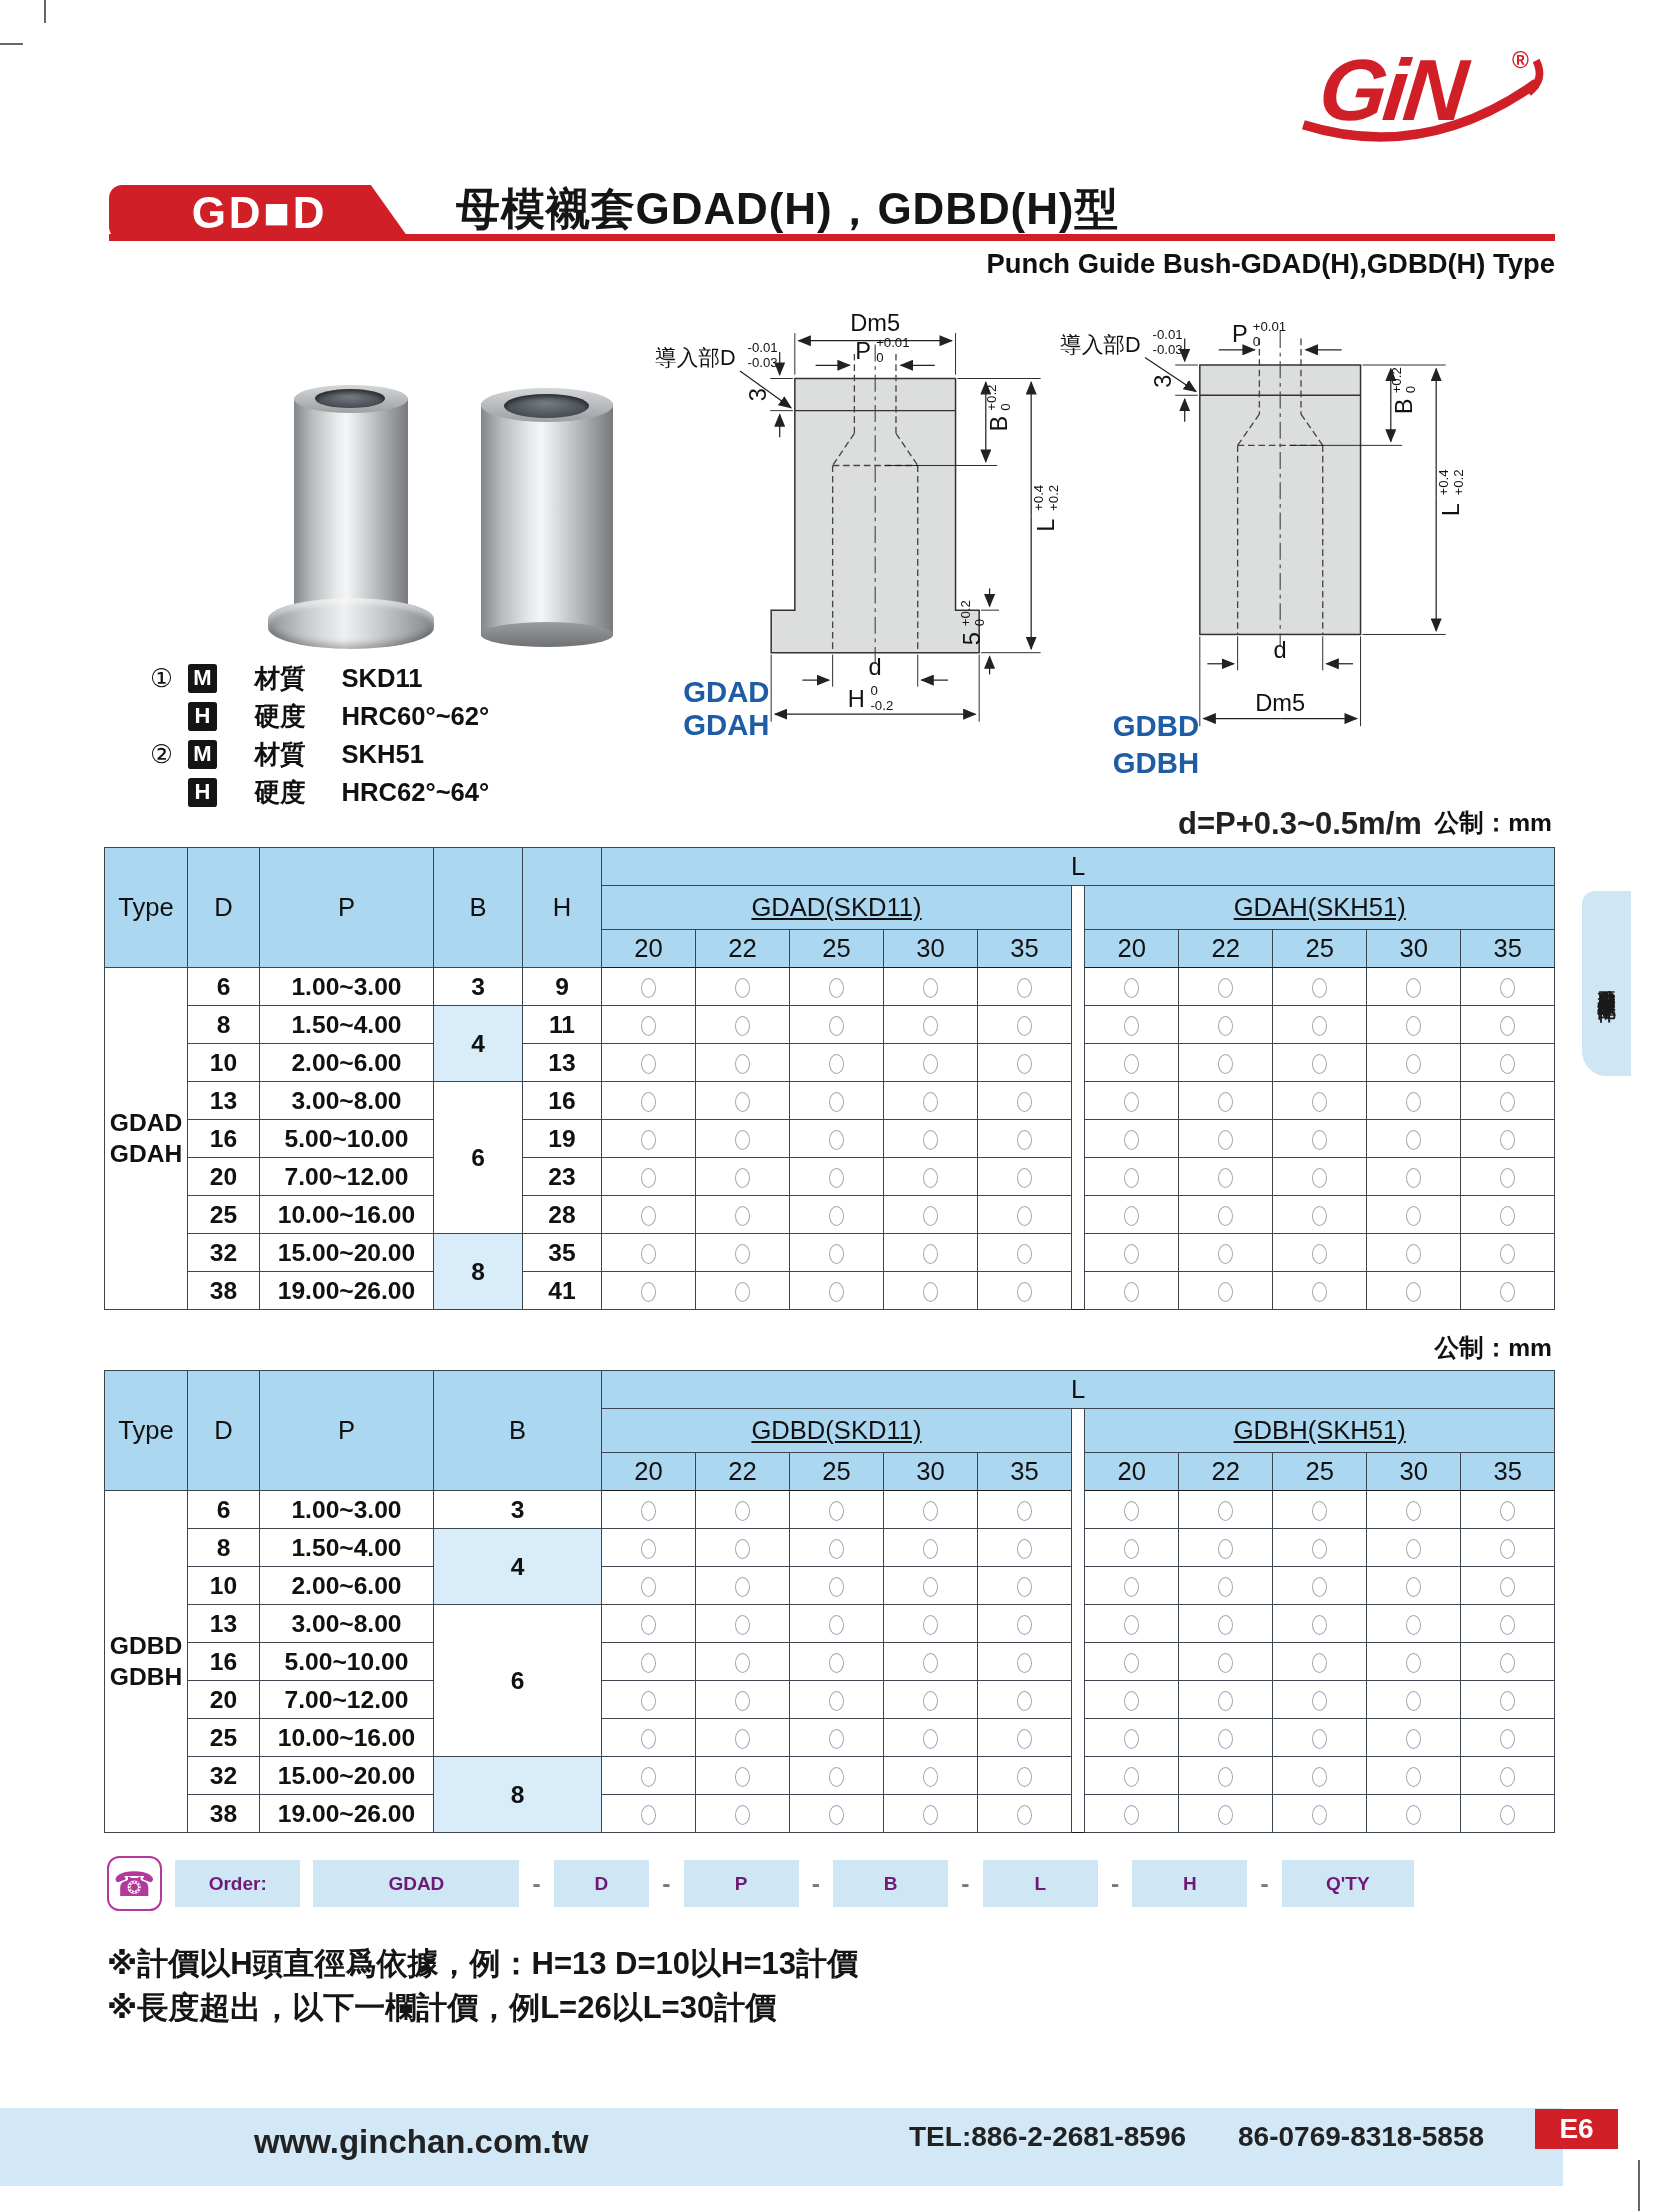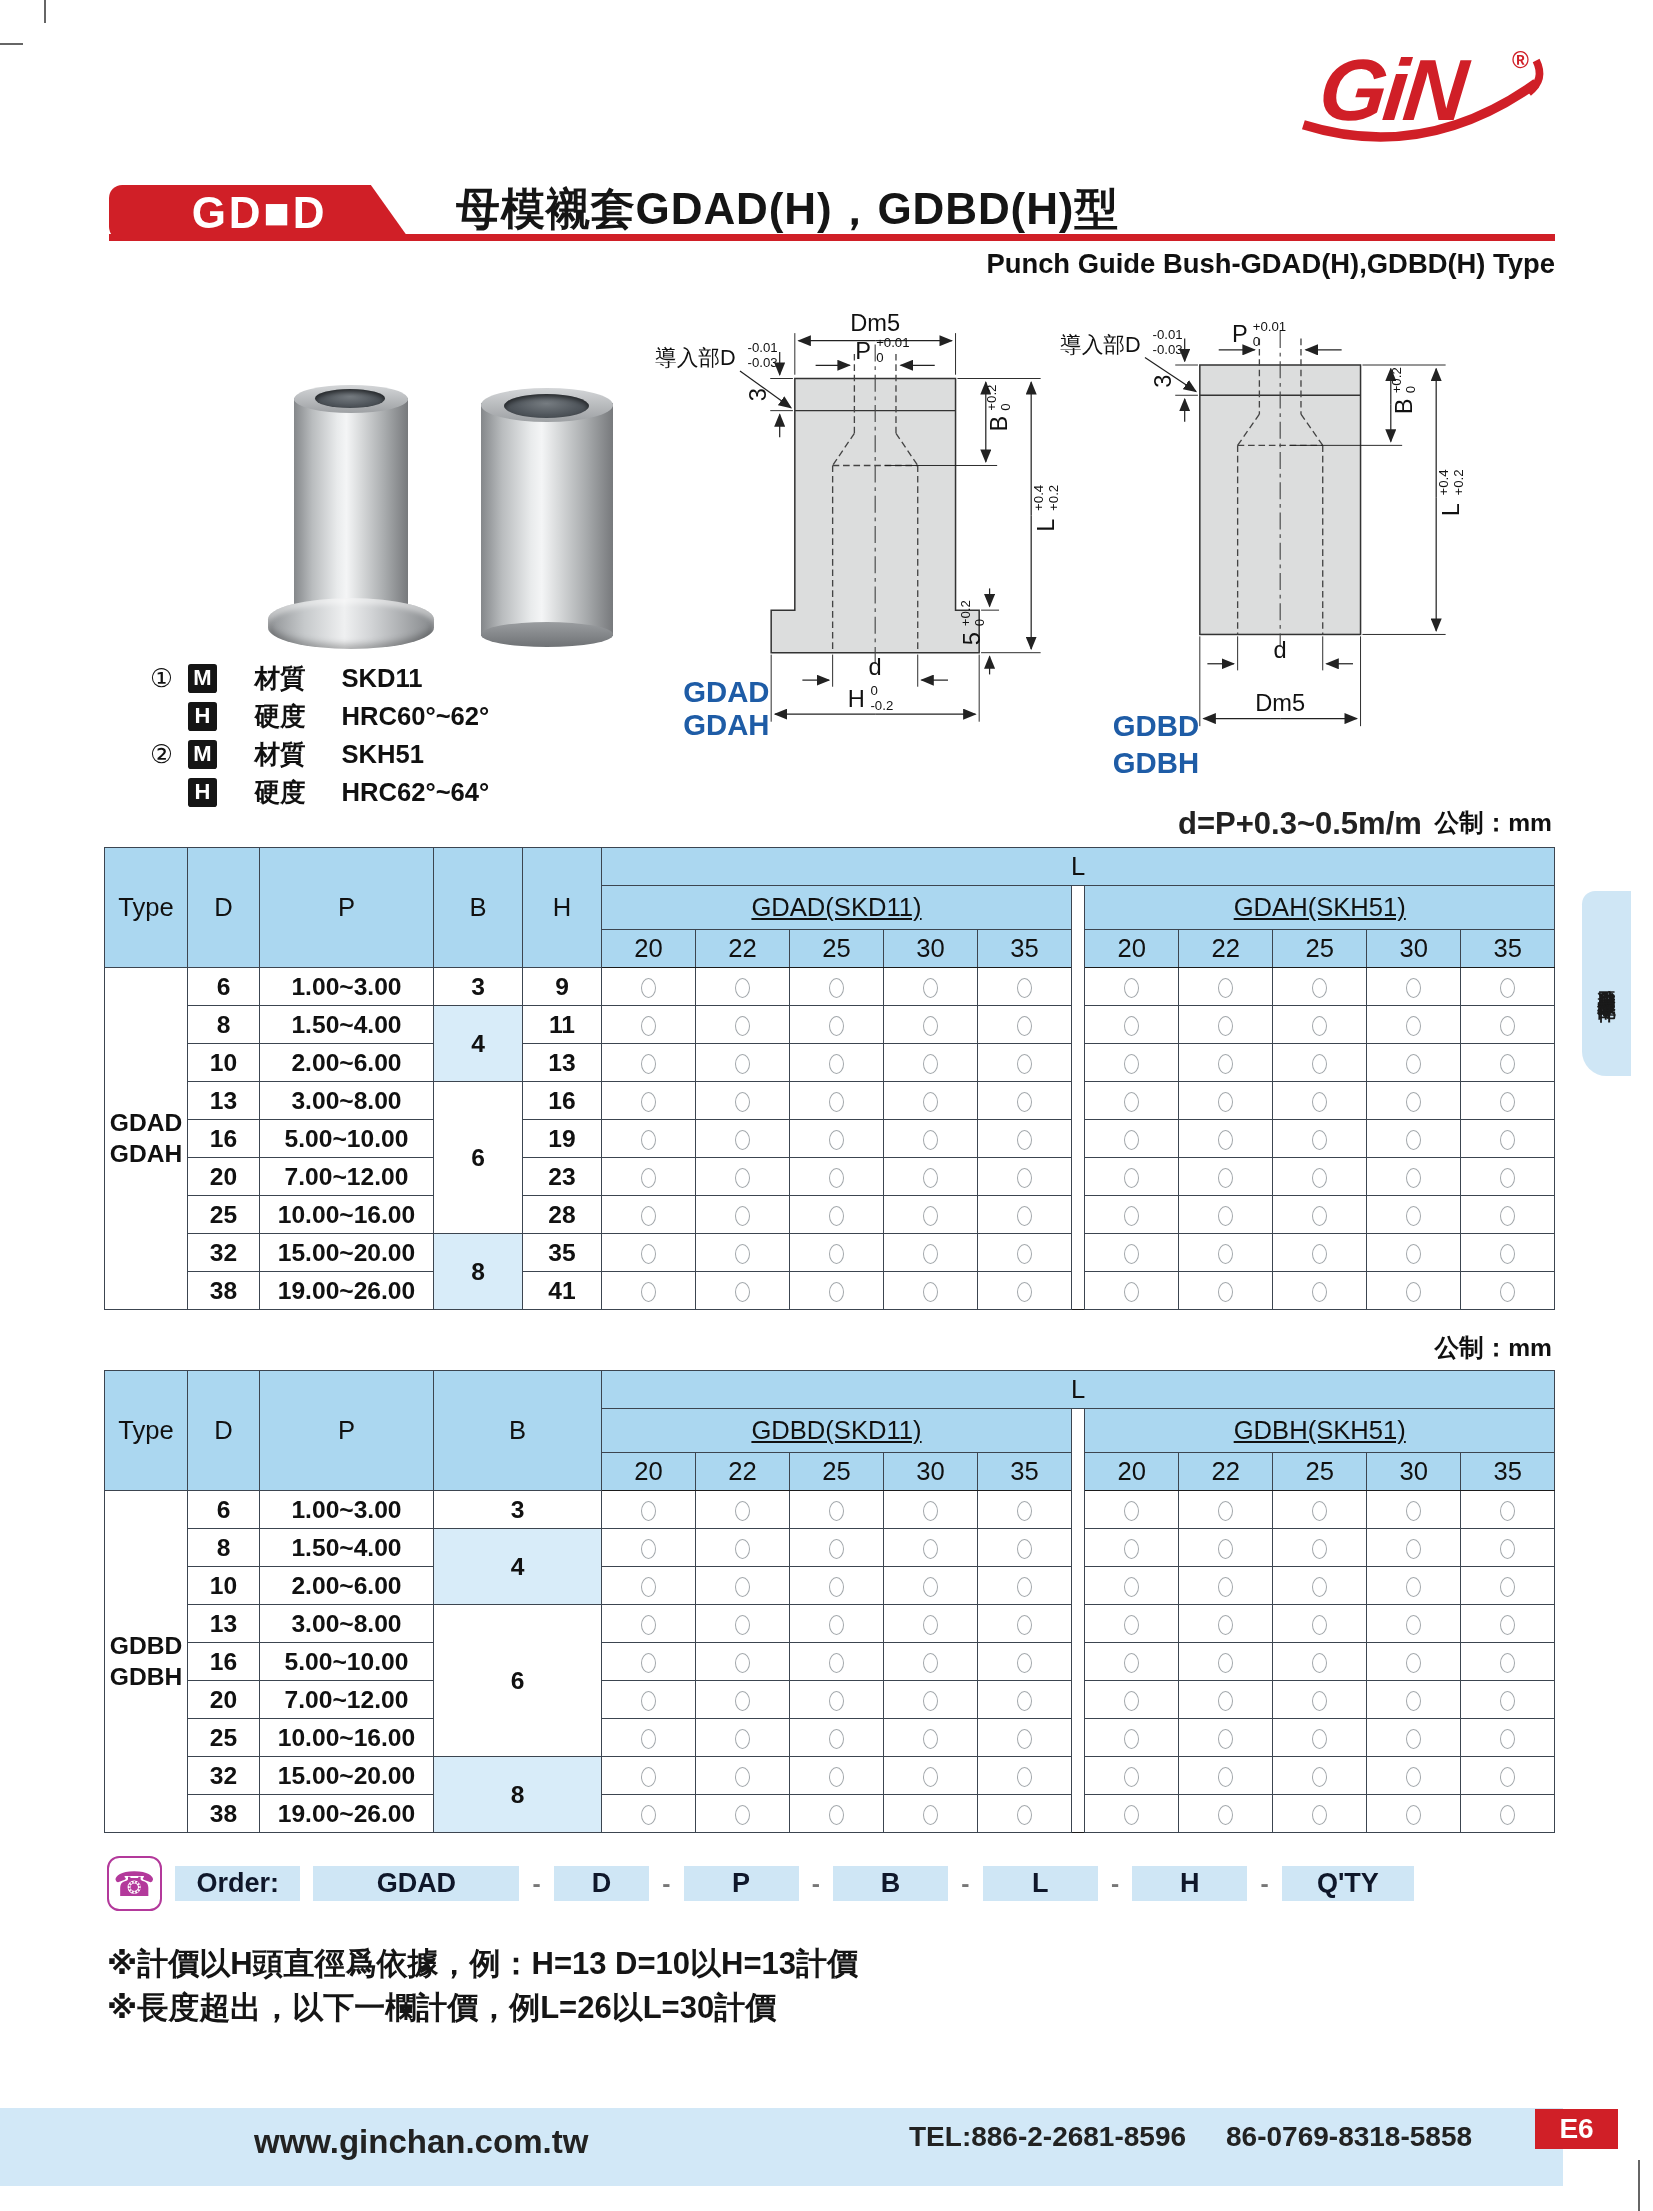--- a/index.html
+++ b/index.html
@@ -93,8 +93,8 @@
   .order-row{position:absolute;left:107px;top:1855px;display:flex;align-items:center;gap:13.2px;height:57px;}
   .phone-box{width:55px;height:55px;background:#fff;border:2.8px solid var(--magenta);border-radius:12.3px;
     display:flex;align-items:center;justify-content:center;font-size:34px;color:var(--magenta);}
-  .obox{background:var(--box-blue);height:35px;display:flex;align-items:center;justify-content:center;
-    font-size:27px;font-weight:600;color:#0f172a;}
+  .obox{background:var(--box-blue);height:47px;display:flex;align-items:center;justify-content:center;
+    font-size:19px;font-weight:600;color:#701a75;}
   .olabel{width:125px;background:var(--box-blue);}
   .w-lg{width:206px;}
   .w-md{width:95px;}

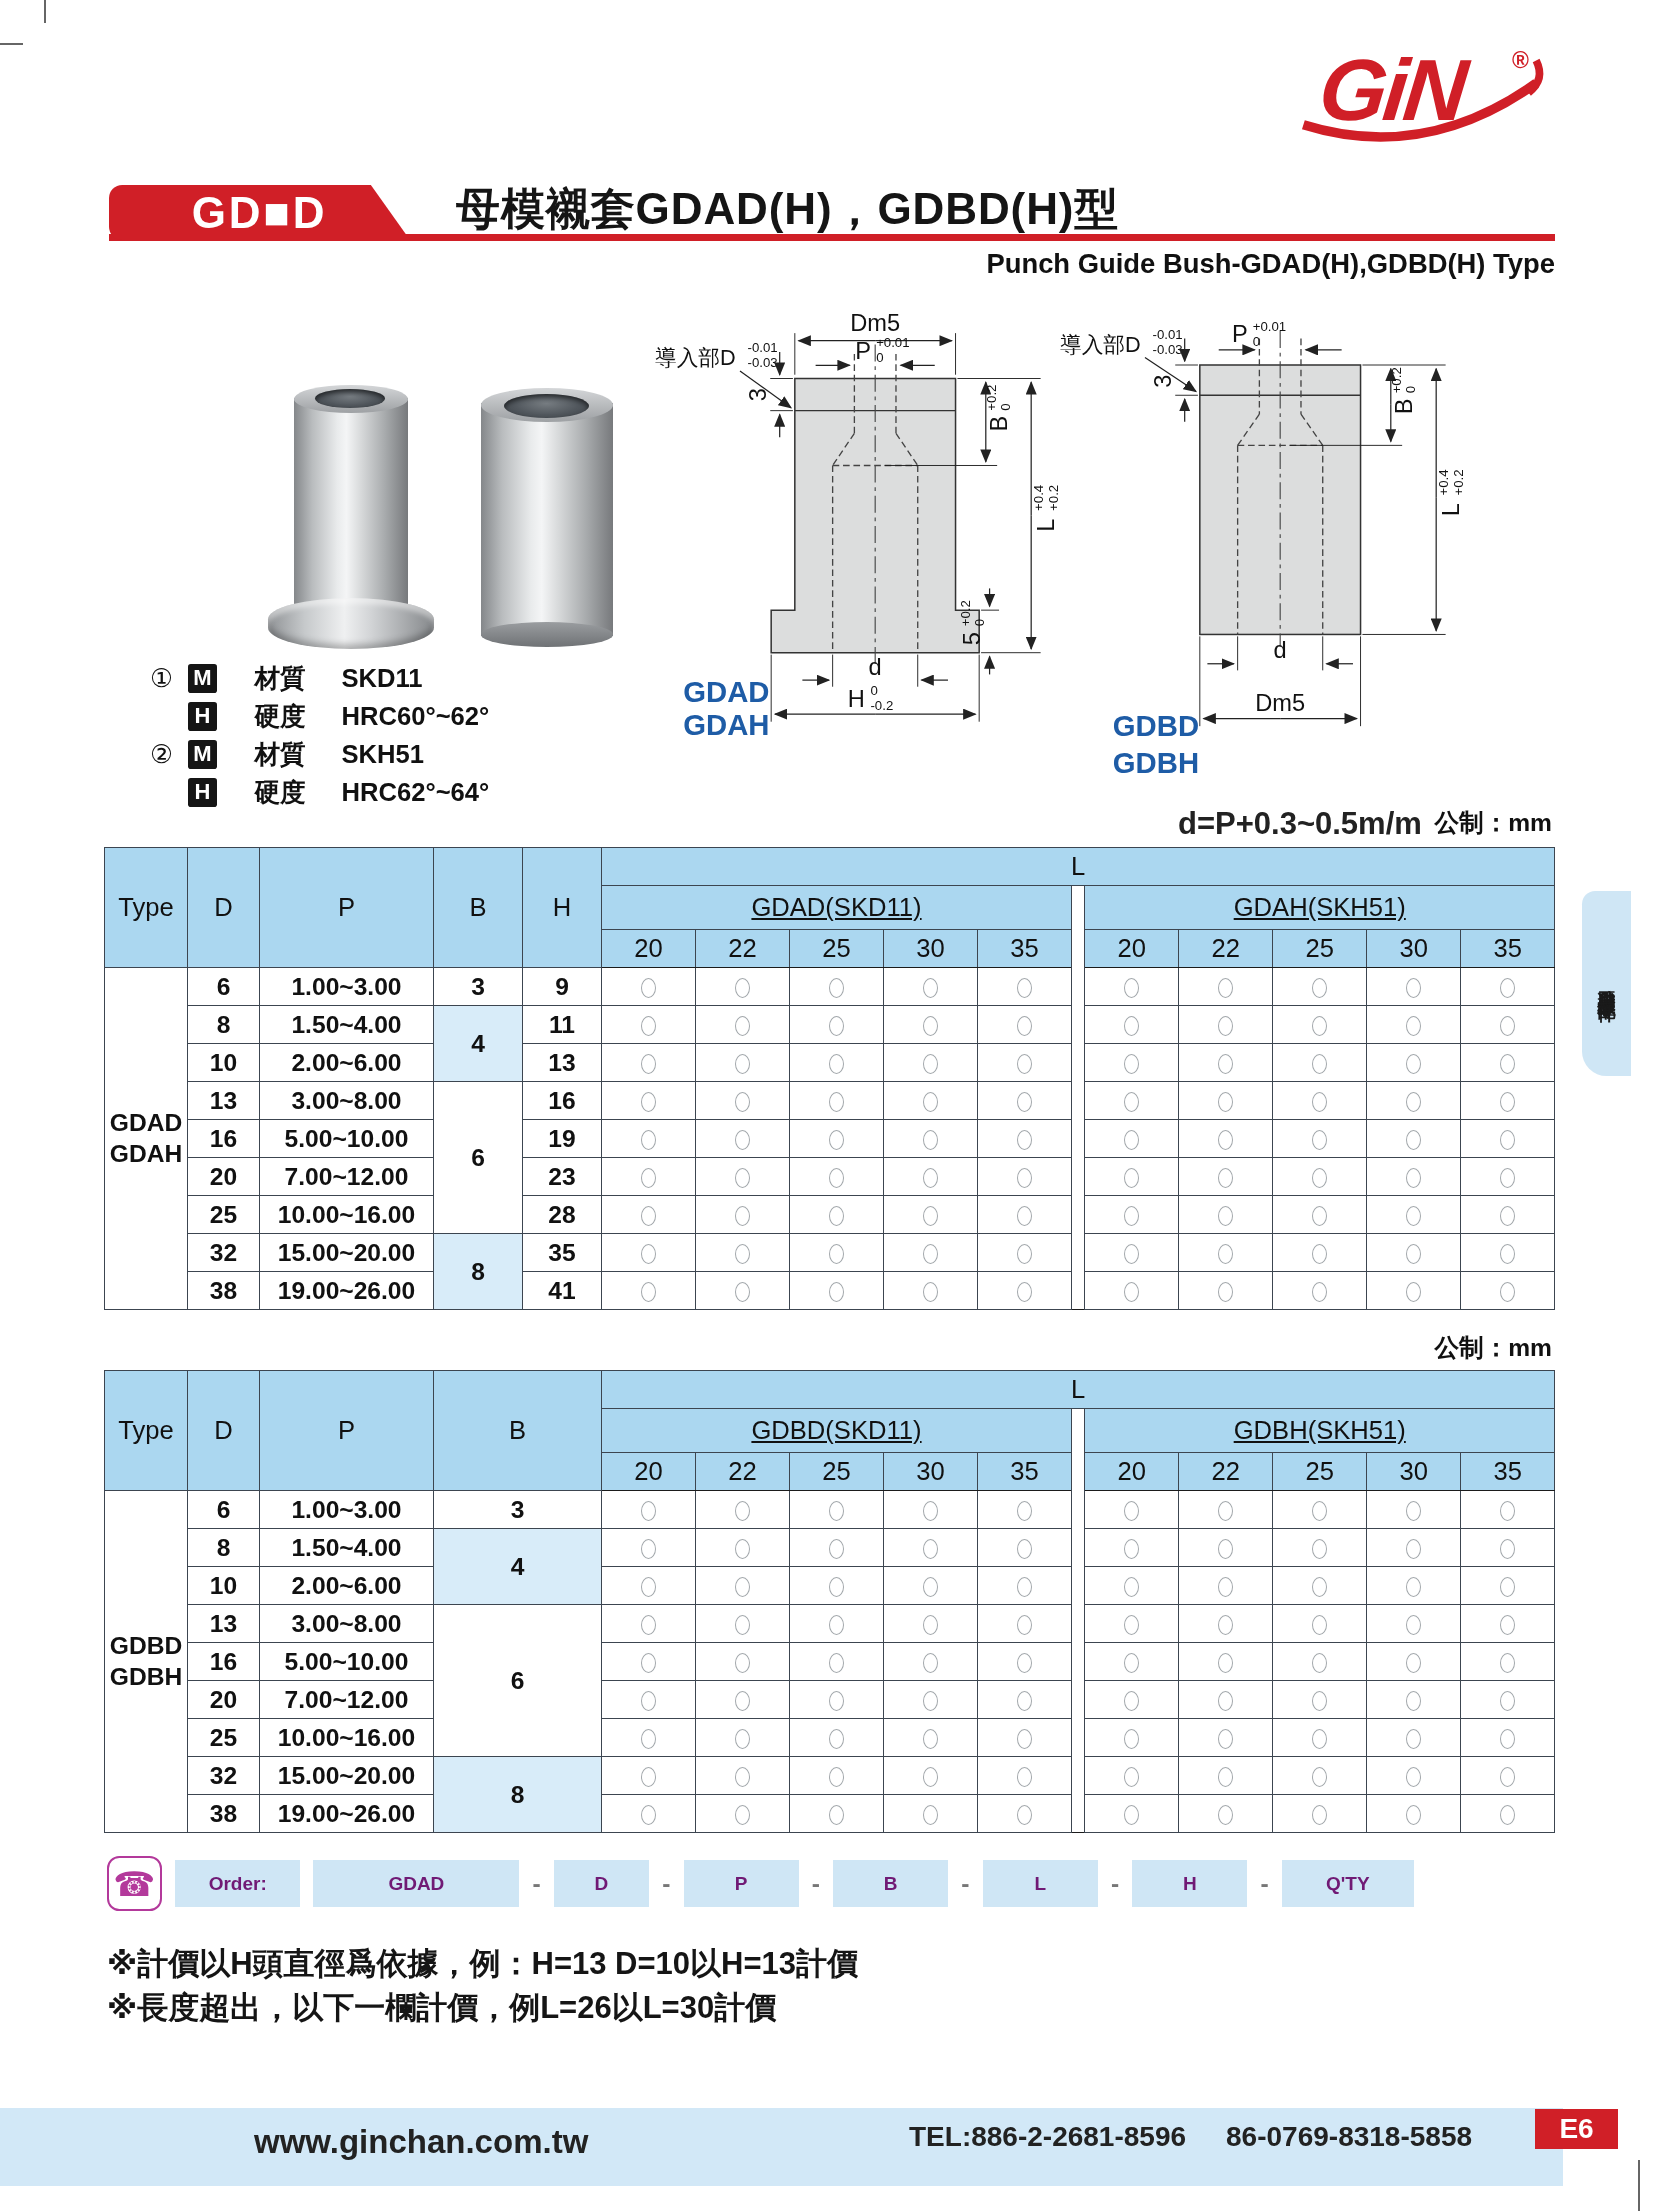--- a/index.html
+++ b/index.html
@@ -108,7 +108,7 @@
   
   .footer-band{position:absolute;left:0;top:2108px;width:1563px;height:78px;background:var(--footer-blue);}
   .footer-url{position:absolute;left:254px;top:2123px;font-size:33px;font-weight:bold;color:#222;}
-  .footer-tel{position:absolute;left:909px;top:2121px;font-size:28px;font-weight:bold;color:#222;display:flex;gap:40px;}
+  .footer-tel{position:absolute;left:909px;top:2121px;font-size:28px;font-weight:bold;color:#222;display:flex;gap:52px;}
   .page-badge{position:absolute;left:1535px;top:2109px;width:83px;height:40px;background:var(--accent-red);
     color:#fff;font-size:28px;font-weight:bold;display:flex;align-items:center;justify-content:center;}
 </style>

